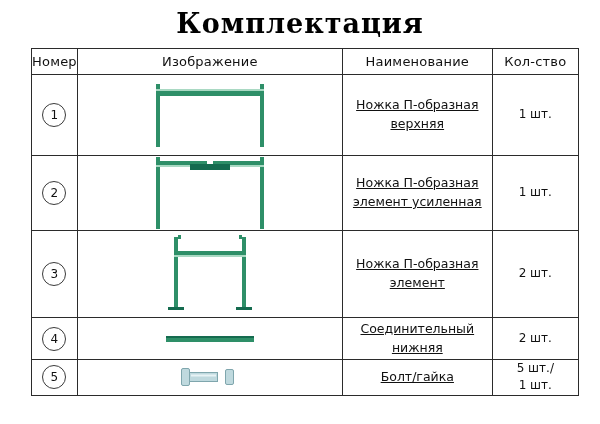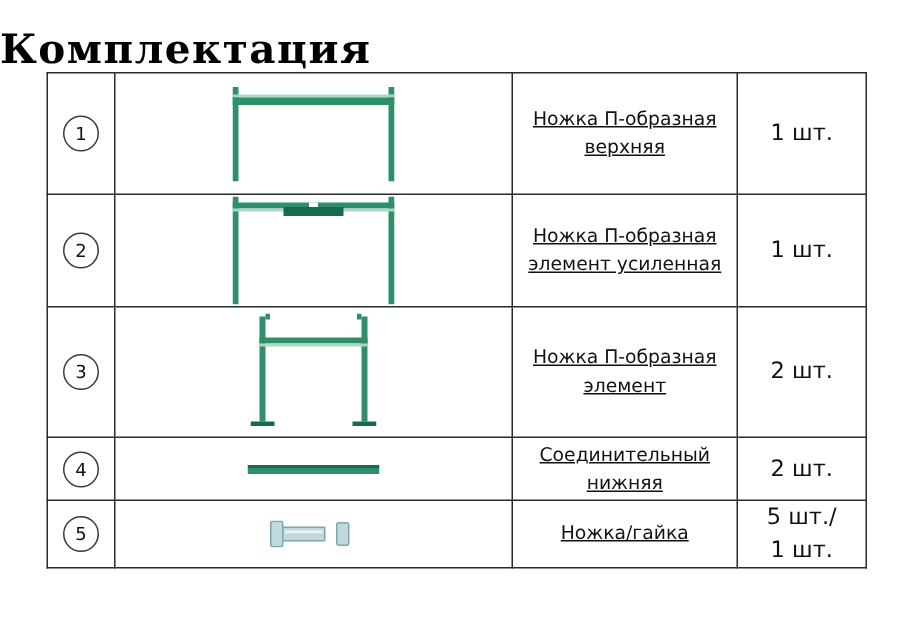--- a/index.html
+++ b/index.html
@@ -8,7 +8,7 @@
     font-family:"DejaVu Sans","Liberation Sans",sans-serif;color:#111111;
   }
   .page-title{
-    position:absolute;top:18px;left:0;width:600px;
+    position:absolute;top:8px;left:0;width:600px;text-align:center;
     font-family:"DejaVu Serif","Liberation Serif",serif;
     font-weight:bold;font-size:27px;letter-spacing:1px;color:#000000;
   }

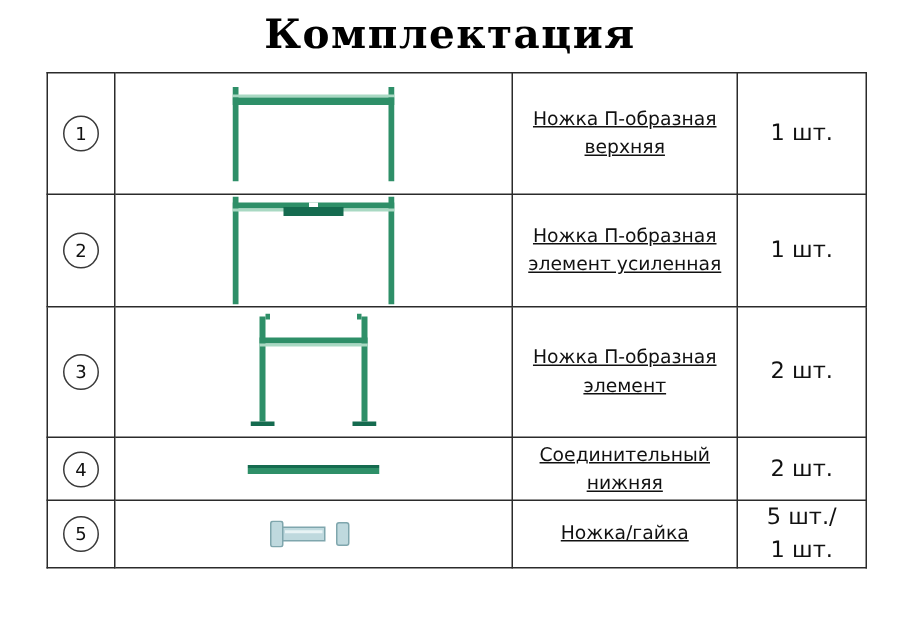--- a/index.html
+++ b/index.html
@@ -48,6 +48,12 @@
     </colgroup>
 
   <tbody>
+      <tr class="hdr">
+    <th>Номер</th>
+    <th>Изображение</th>
+    <th>Наименование</th>
+    <th>Кол-ство</th>
+  </tr>
 
   <tr class="r1">
     <td><span class="circle">1</span></td>

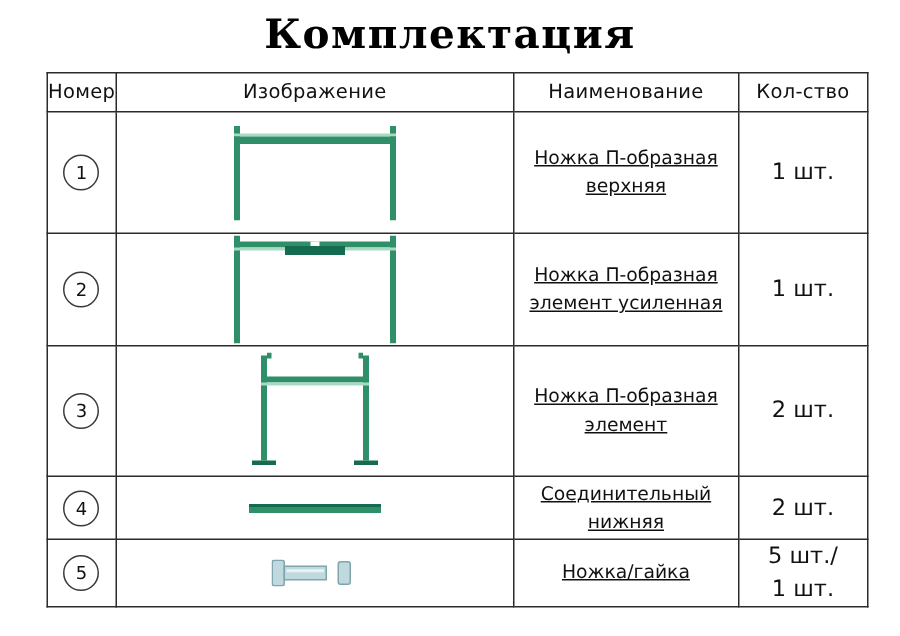--- a/index.html
+++ b/index.html
@@ -24,7 +24,7 @@
   tr.r1{height:81px}tr.r2{height:75px}tr.r3{height:87px}tr.r4{height:42px}tr.r5{height:35px}
   th{font-size:13px;letter-spacing:0.2px;}
   td.name{font-size:12.5px;line-height:1.5;padding:0 6px;text-decoration:underline;}
-  td.qty{font-size:15px;white-space:pre-line;line-height:1.45;}
+  td.qty{font-size:12px;white-space:pre-line;line-height:1.45;}
   .circle{
     display:inline-flex;align-items:center;justify-content:center;
     width:22px;height:22px;border:1.2px solid #3a3a3a;border-radius:50%;

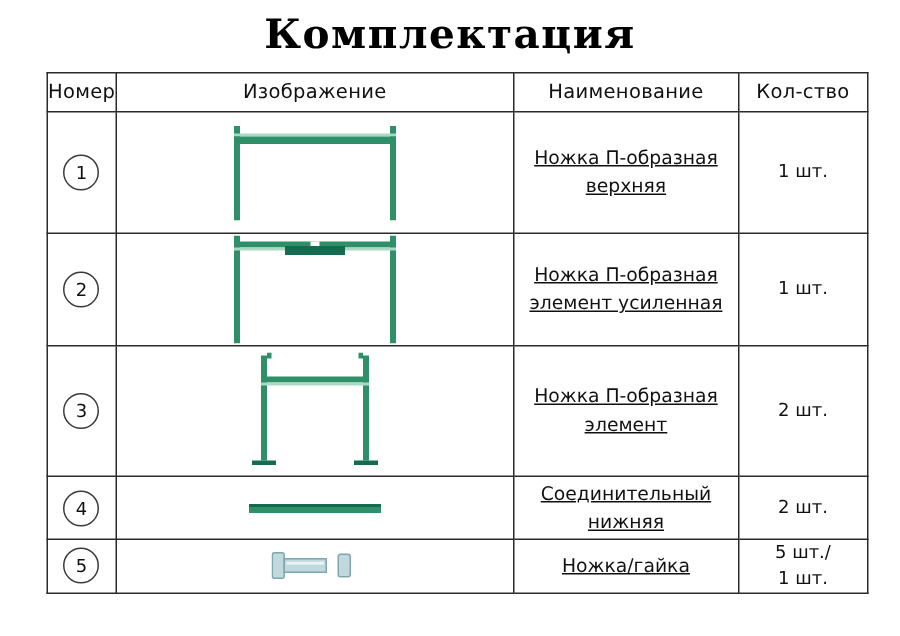--- a/index.html
+++ b/index.html
@@ -125,7 +125,7 @@
         <rect class="bolt-part" x="44.5" y="1.5" width="8" height="15" rx="1.5" fill="#BFD9DE"></rect>
       </svg>
     </td>
-    <td class="name">Ножка/гайка</td>
+    <td class="name">Болт/гайка</td>
     <td class="qty">5 шт./
 1 шт.</td>
   </tr>

